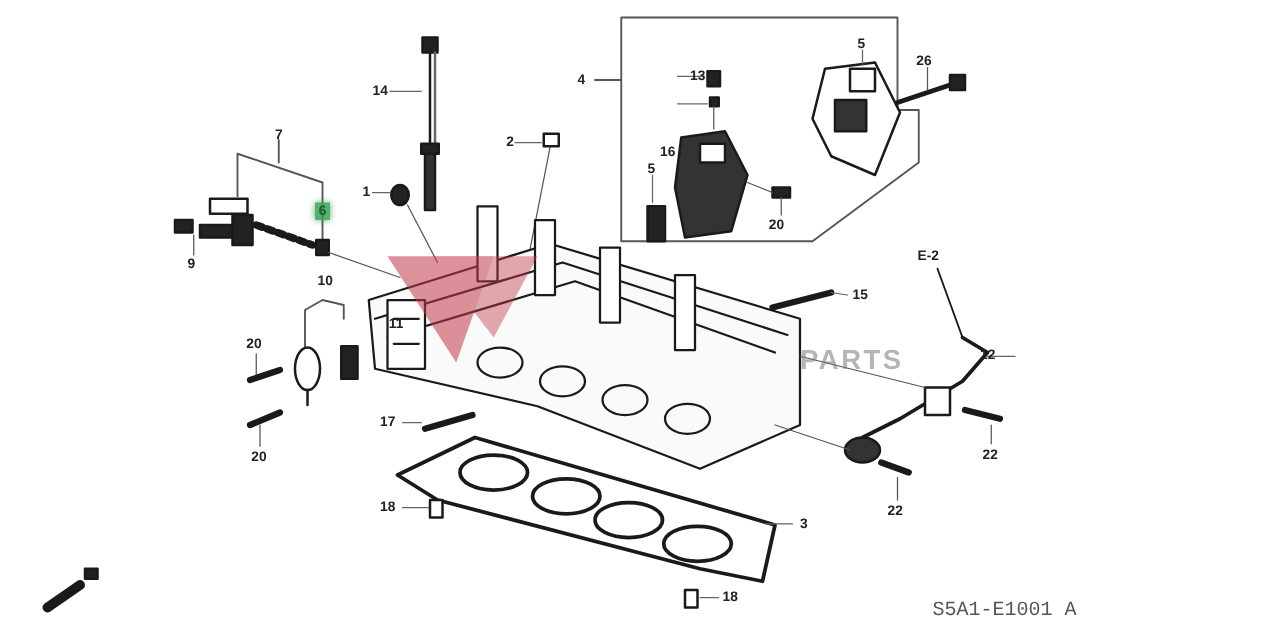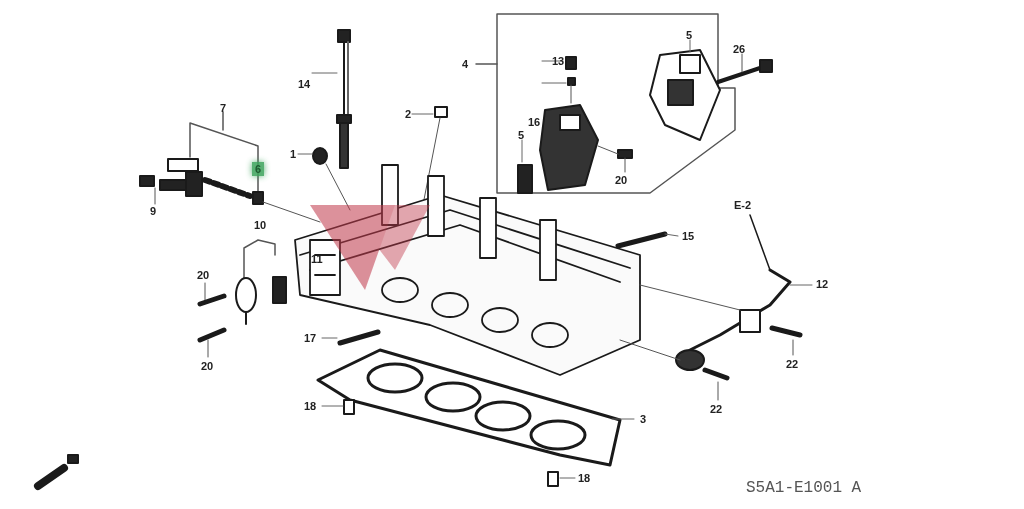--- a/index.html
+++ b/index.html
@@ -210,7 +210,7 @@
   <span class="callout" style="left:270px;top:254px;margin-left:41px;">11</span>
   <span class="callout" style="left:816px;top:279px;text-align:right;">12</span>
   <span class="callout" style="left:528px;top:56px;margin-left:24px;">13</span>
-  <span class="callout" style="left:298px;top:68px;margin-top:11px;">14</span>
+  <span class="callout" style="left:298px;top:68px;">14</span>
   <span class="callout" style="left:682px;top:231px;">15</span>
   <span class="callout" style="left:528px;top:78px;margin-top:39px;">16</span>
   <span class="callout" style="left:304px;top:333px;">17</span>

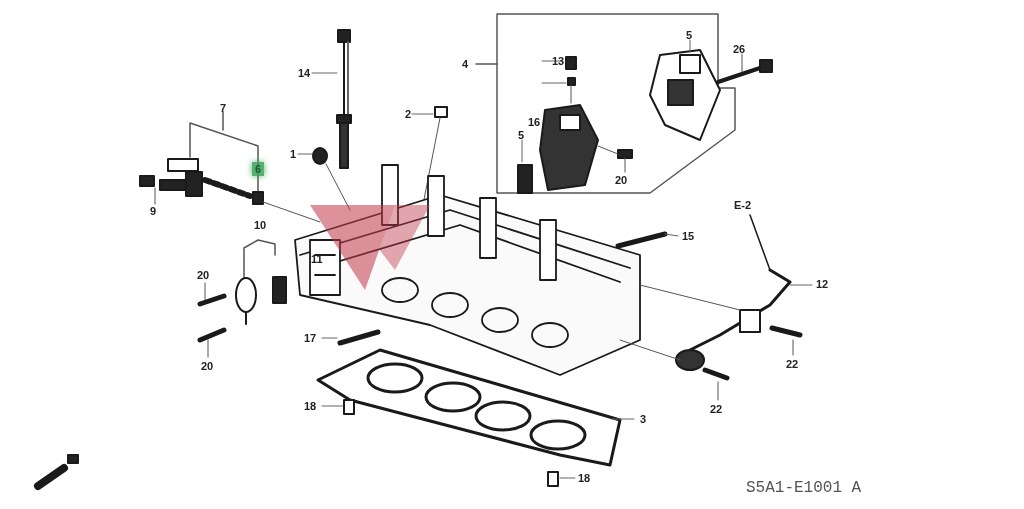--- a/index.html
+++ b/index.html
@@ -194,6 +194,7 @@
     </g>
   </svg>
 
+  <div class="wm-text" style="left:640px;top:275px;font-size:22px;">PARTS</div>
 
   <div style="position:absolute;left:252px;top:162px;width:12px;height:14px;background:#3aa35a;opacity:0.85;box-shadow:0 0 6px #3aa35a;"></div>
 

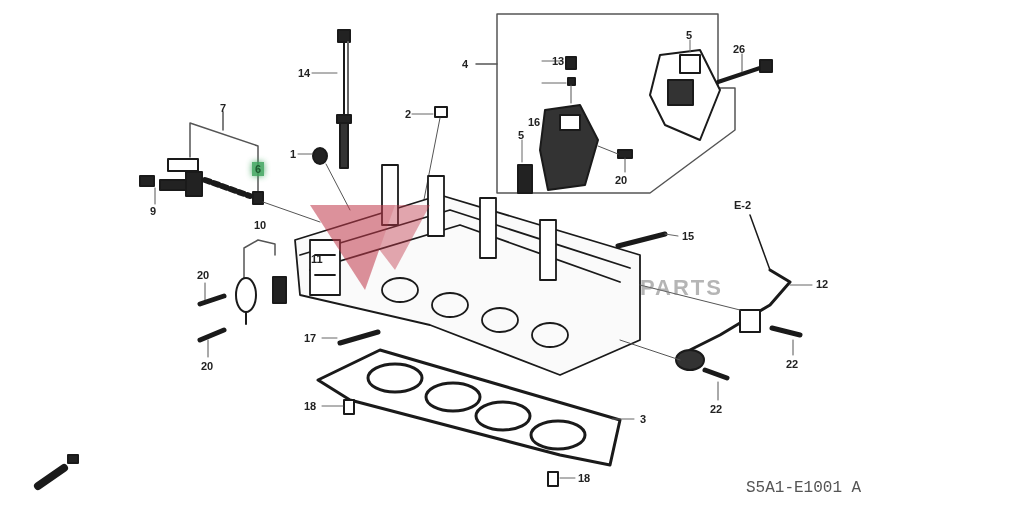--- a/index.html
+++ b/index.html
@@ -209,7 +209,7 @@
   <span class="callout" style="left:150px;top:206px;">9</span>
   <span class="callout" style="left:254px;top:220px;">10</span>
   <span class="callout" style="left:270px;top:254px;margin-left:41px;">11</span>
-  <span class="callout" style="left:816px;top:279px;text-align:right;">12</span>
+  <span class="callout" style="left:784px;top:279px;text-align:right;">12</span>
   <span class="callout" style="left:528px;top:56px;margin-left:24px;">13</span>
   <span class="callout" style="left:298px;top:68px;">14</span>
   <span class="callout" style="left:682px;top:231px;">15</span>

